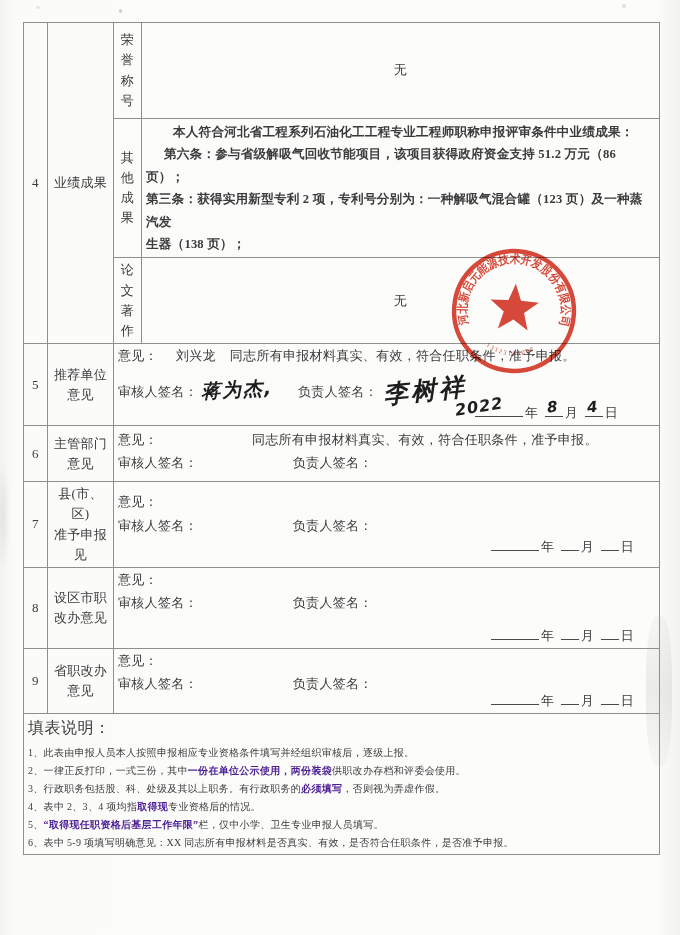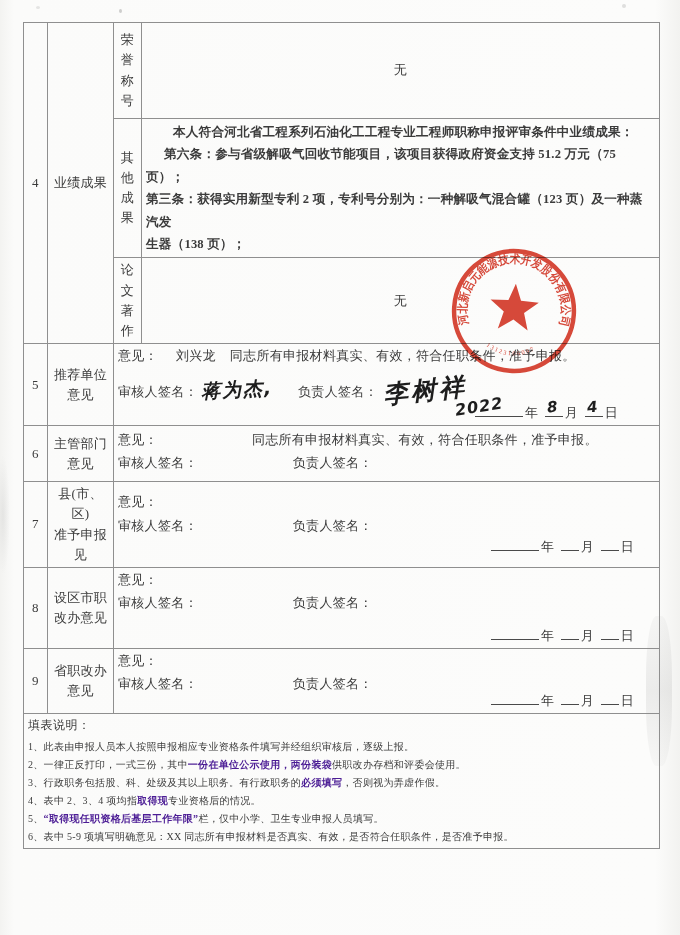--- a/index.html
+++ b/index.html
@@ -118,7 +118,7 @@
 果</td>
       <td class="c-content c-other">
         <div class="oc-line oc-l1">本人符合河北省工程系列石油化工工程专业工程师职称申报评审条件中业绩成果：</div>
-        <div class="oc-line oc-l2">第六条：参与省级解吸气回收节能项目，该项目获得政府资金支持 51.2 万元（75 页）；</div>
+        <div class="oc-line oc-l2">第六条：参与省级解吸气回收节能项目，该项目获得政府资金支持 51.2 万元（86 页）；</div>
         <div class="oc-line">第三条：获得实用新型专利 2 项，专利号分别为：一种解吸气混合罐（123 页）及一种蒸汽发</div>
         <div class="oc-line oc-l4">生器（138 页）；</div>
       </td>

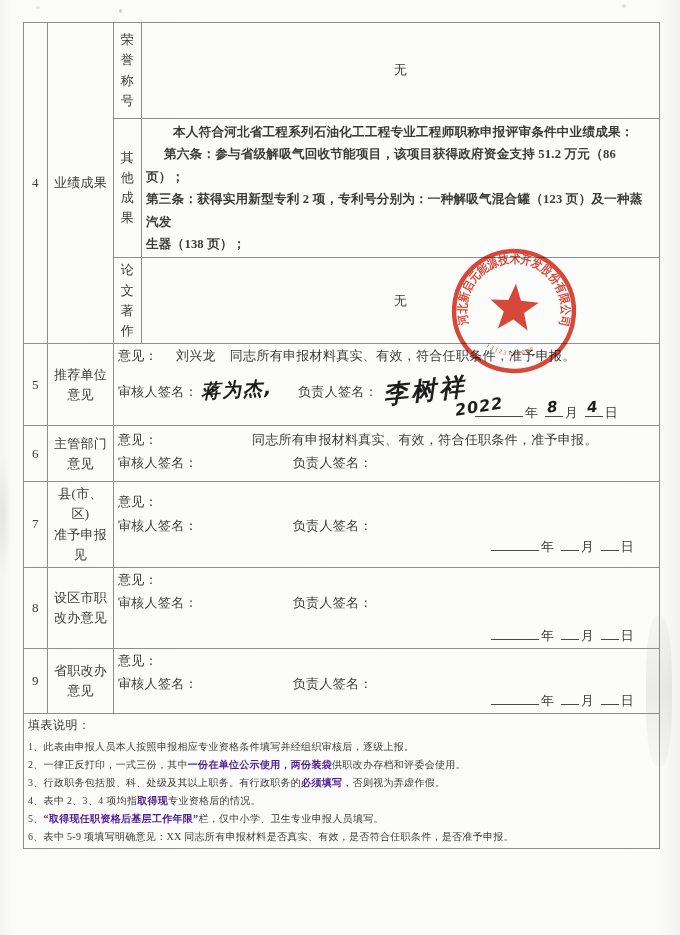--- a/index.html
+++ b/index.html
@@ -61,7 +61,7 @@
 
   
   td.c-notes{vertical-align:top;padding:7px 14px 6px 12px;}
-  .note-title{font-size:12px;margin-bottom:3px;letter-spacing:.5px;}
+  .note-title{font-size:16px;margin-bottom:3px;letter-spacing:.5px;}
   .note-line{font-size:10px;line-height:1.8;letter-spacing:.3px;white-space:nowrap;}
   .note-line b{color:#4c1d95;}
 

